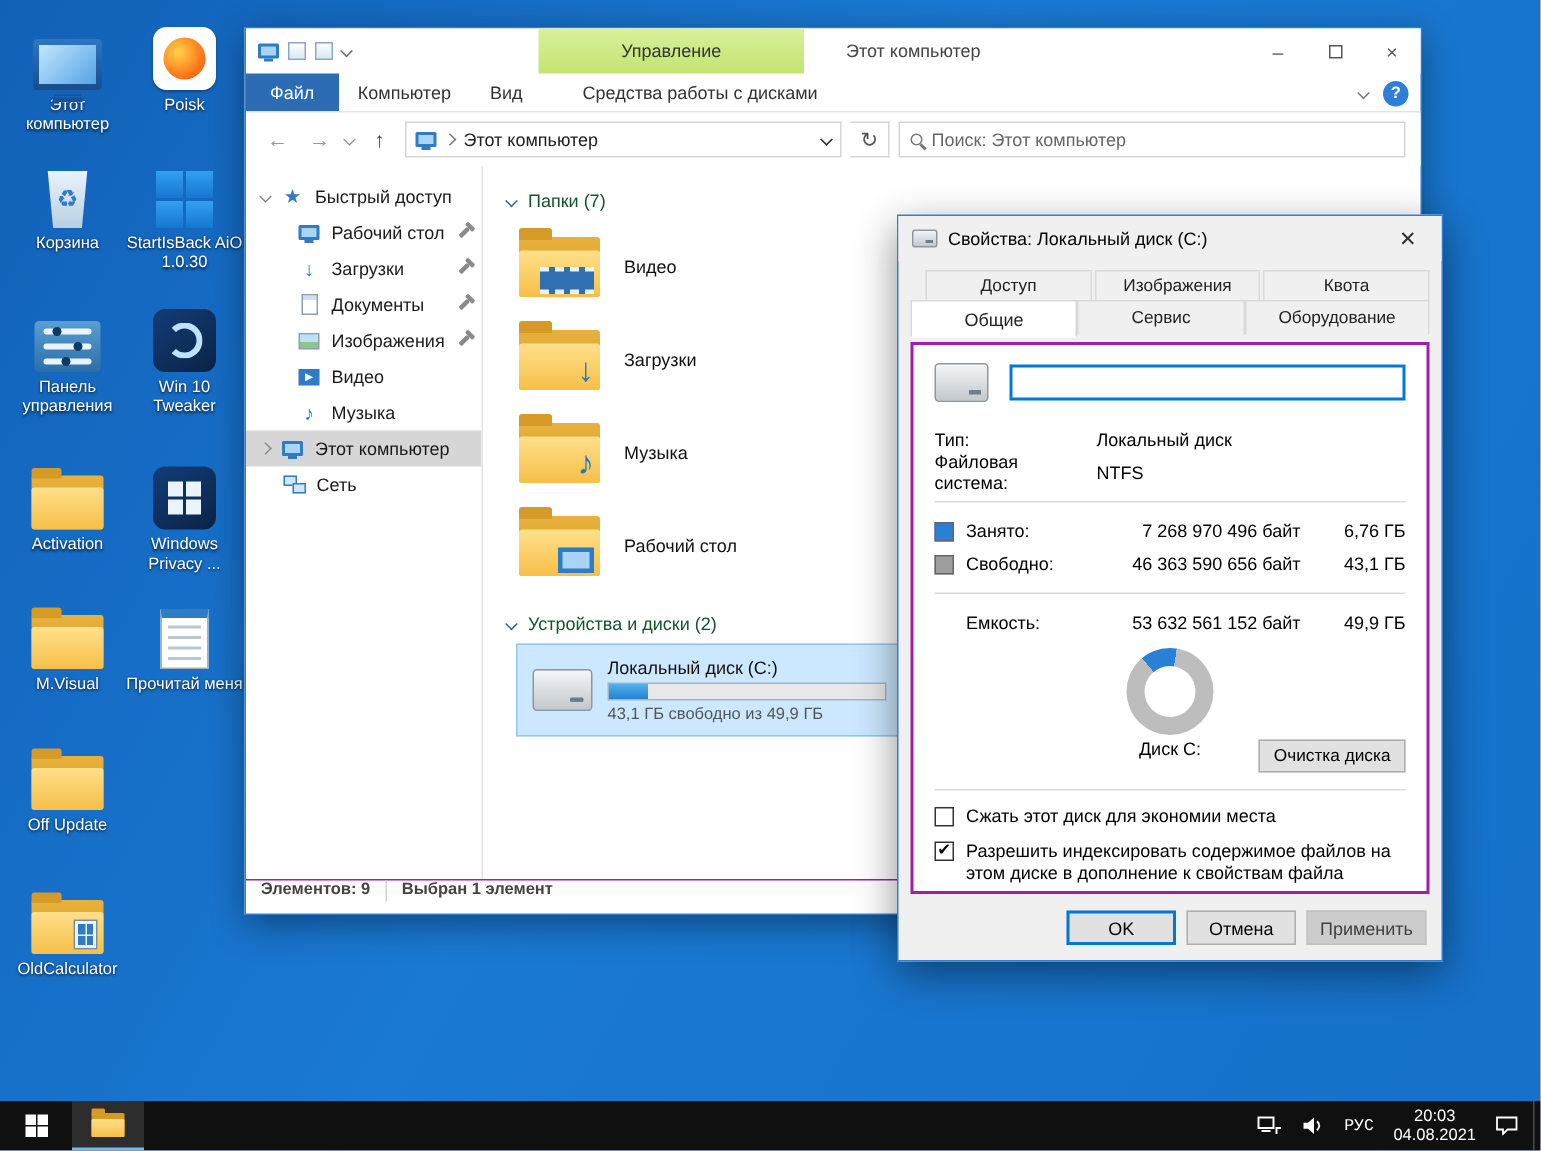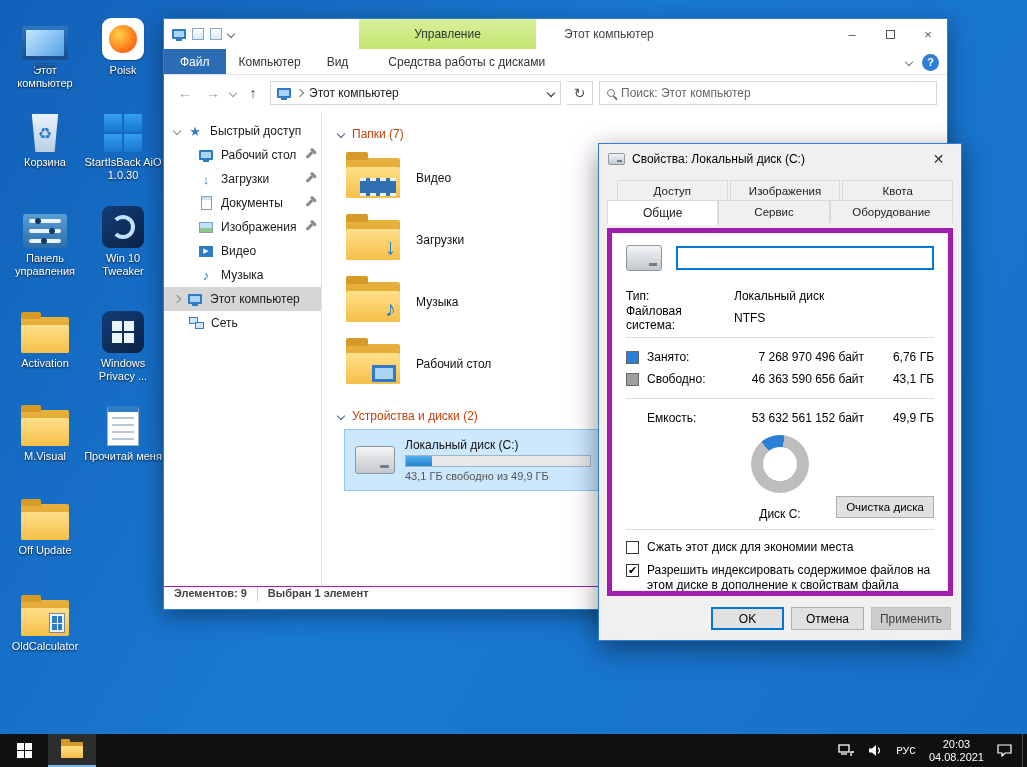--- a/index.html
+++ b/index.html
@@ -86,7 +86,7 @@
   .mini-net i{position:absolute;width:9px;height:7px;border:1.5px solid #2f7bc4;background:#cfe7fa;}
   .mini-net i:first-child{left:0;top:0;} .mini-net i:last-child{right:0;bottom:0;}
   .content{flex:1;padding:6px 10px 0 16px;position:relative;overflow:hidden;}
-  .sechdr{display:flex;align-items:center;gap:8px;color:#c2410c;font-size:12px;margin:10px 0 6px 0;}
+  .sechdr{display:flex;align-items:center;gap:8px;color:#14532d;font-size:12px;margin:10px 0 6px 0;}
   .sechdr .cv{color:#3f5e8c;}
   .fitem{display:flex;align-items:center;gap:16px;height:62px;width:250px;padding-left:8px;}
   .fitem .lbl{font-size:12px;color:#111;}

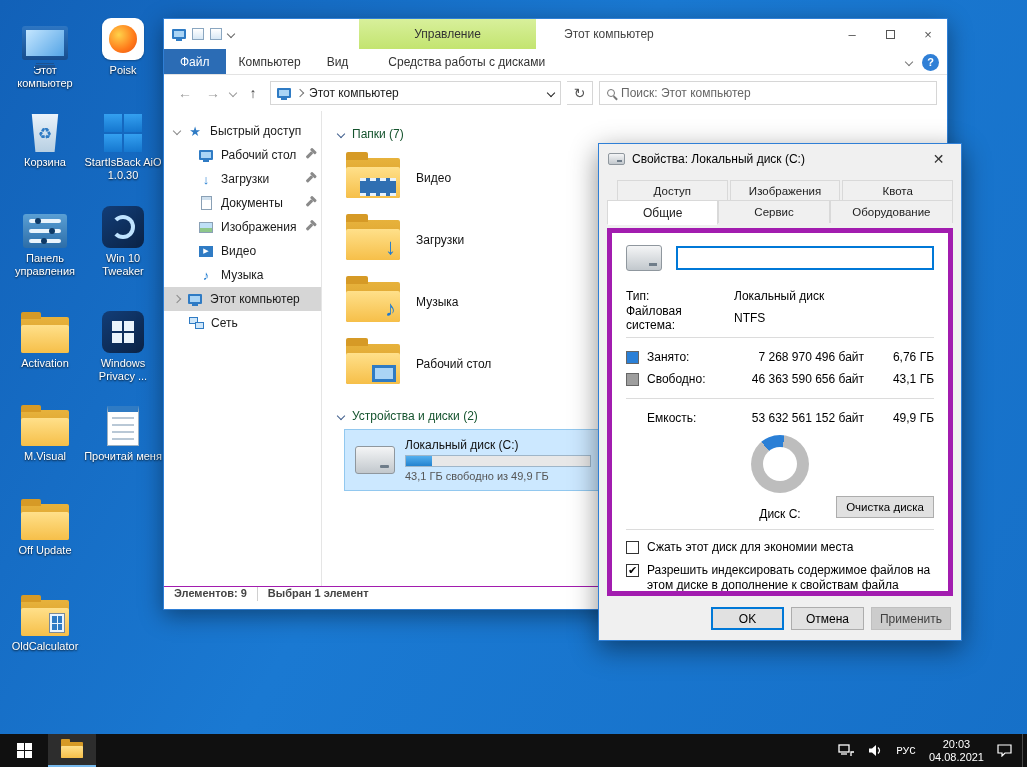--- a/index.html
+++ b/index.html
@@ -124,7 +124,7 @@
   .trow2{position:relative;top:0;}
   .trow2 .ptab{height:23px;width:112px;border-bottom:none;}
   .trow2 .ptab.active{background:#fff;height:25px;position:relative;z-index:3;border-bottom:1px solid #fff;margin-bottom:-1px;font-size:12px;}
-  .dpanel{position:absolute;left:8px;right:8px;top:84px;bottom:44px;background:#fff;border:5px solid #a21caf;padding:12px 14px;overflow:hidden;}
+  .dpanel{position:absolute;left:8px;right:8px;top:84px;bottom:44px;background:#fff;border:2px solid #a21caf;padding:12px 14px;overflow:hidden;}
   .vrow{display:flex;align-items:center;gap:14px;}
   .hdd-lg{position:relative;width:36px;height:26px;border-radius:3px;background:linear-gradient(#f4f5f6,#c2c8cd);border:1px solid #8f979e;flex:0 0 auto;}
   .hdd-lg::after{content:"";position:absolute;right:4px;bottom:4px;width:8px;height:3px;background:#6f7d8a;}

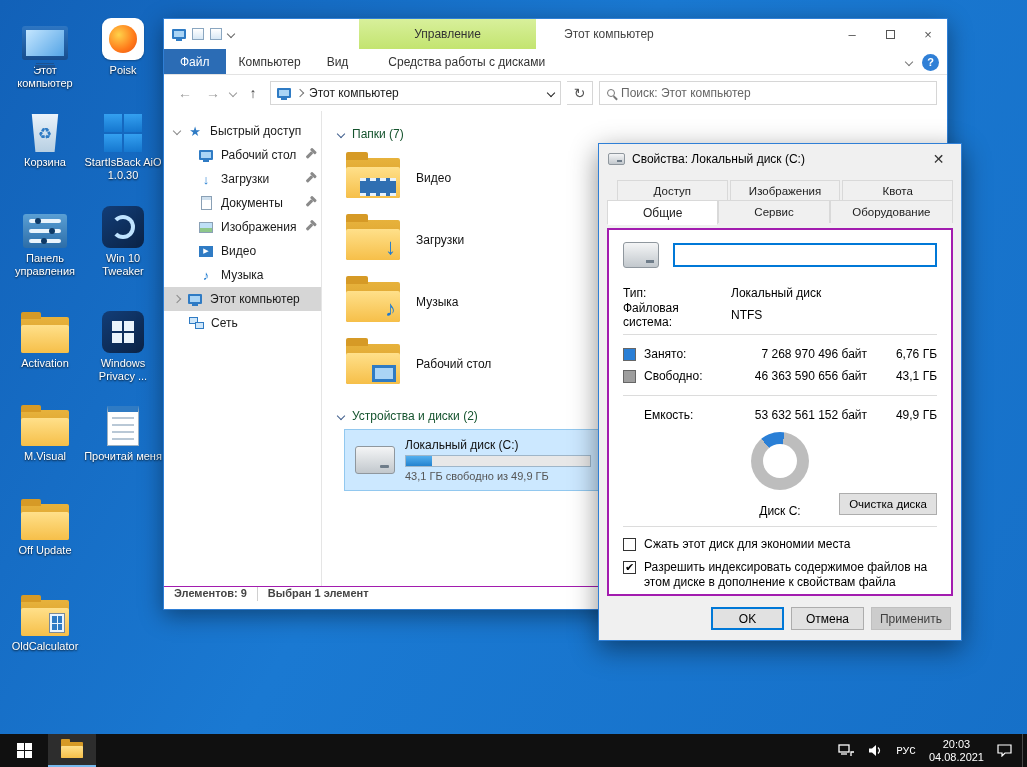--- a/index.html
+++ b/index.html
@@ -143,7 +143,7 @@
   .donut-row{display:flex;justify-content:center;padding:6px 0 2px 0;}
   .donut{width:58px;height:58px;border-radius:50%;display:flex;align-items:center;justify-content:center;}
   .donut i{width:34px;height:34px;border-radius:50%;background:#fff;}
-  .caption-row{position:relative;height:26px;display:flex;align-items:flex-end;justify-content:center;font-size:12px;}
+  .caption-row{position:relative;height:26px;display:flex;align-items:flex-start;justify-content:center;font-size:12px;}
   .cleanup{position:absolute;right:0;top:1px;height:22px;padding:0 9px;background:#e1e1e1;border:1px solid #adadad;font-size:11.5px;color:#000;}
   .cbrow{display:flex;align-items:flex-start;gap:8px;font-size:12px;margin-top:10px;line-height:15px;}
   .cb{width:13px;height:13px;border:1px solid #333;background:#fff;display:flex;align-items:center;justify-content:center;font-size:11px;flex:0 0 auto;margin-top:1px;}

